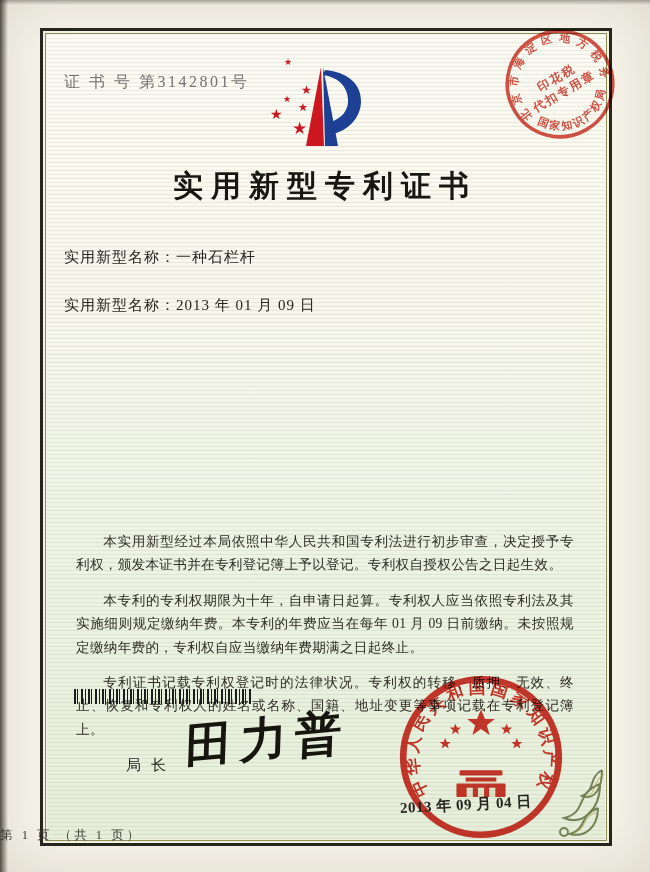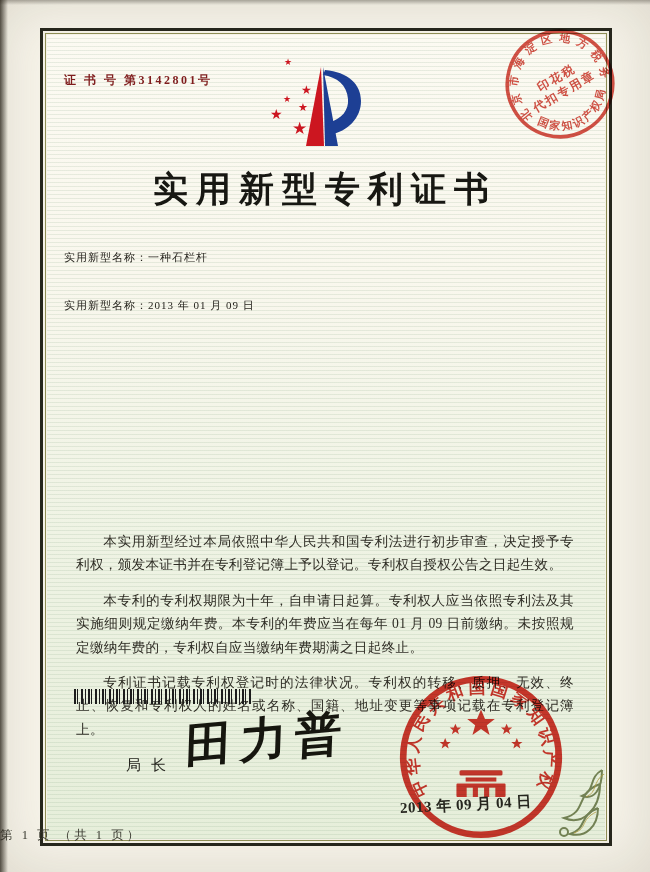--- a/index.html
+++ b/index.html
@@ -43,8 +43,8 @@
         rgba(255,255,255,0) 1px, rgba(255,255,255,0) 4px),
       linear-gradient(180deg,#fcfaf2 0%,#f9f7ed 30%,#eff3e4 62%,#e6eeda 100%);
   }
-  .cert-number{position:absolute;left:64px;top:72px;font-size:12px;
-    letter-spacing:2.5px;color:#7f1d1d;z-index:2;font-weight:bold;}
+  .cert-number{position:absolute;left:64px;top:72px;font-size:16px;
+    letter-spacing:2.5px;color:#737373;z-index:2;}
   .logo{position:absolute;left:258px;top:54px;width:130px;height:106px;z-index:2;}
   .logo .star{position:absolute;color:var(--logo-red);line-height:1;}
   .logo .star::before{content:"★";}

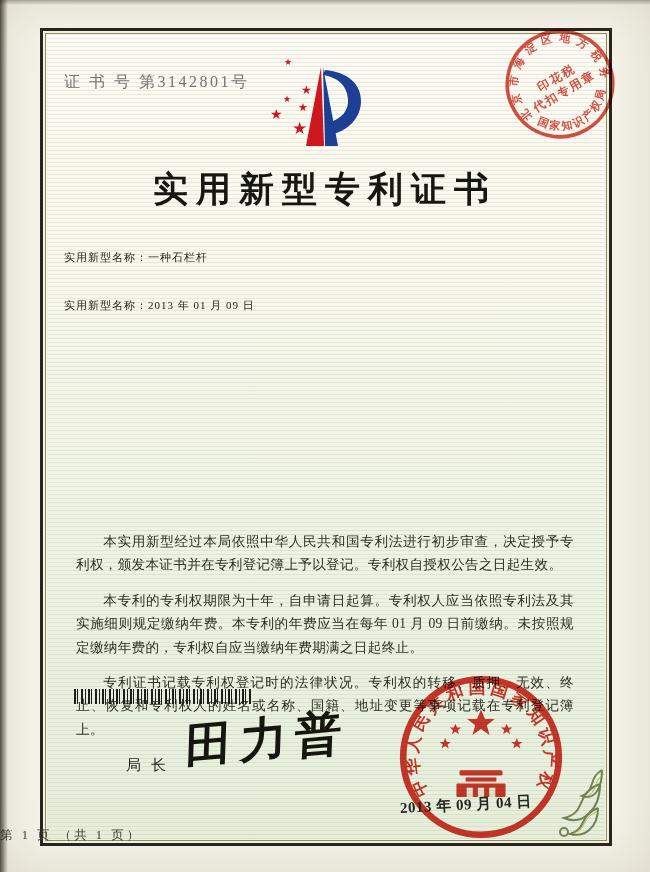--- a/index.html
+++ b/index.html
@@ -56,7 +56,7 @@
   .s6{left:34px;top:66px;font-size:17px;}
   .logo svg{position:absolute;left:0;top:0;}
   .title{position:absolute;left:0;top:166px;width:100%;margin:0;
-    text-align:center;font-size:35px;font-weight:600;letter-spacing:8px;
+    text-align:center;font-size:30px;font-weight:600;letter-spacing:8px;
     color:#171712;z-index:2;}
   .fields{position:absolute;left:64px;top:247px;z-index:2;}
   .field-row{font-size:11px;line-height:20px;margin-bottom:28px;

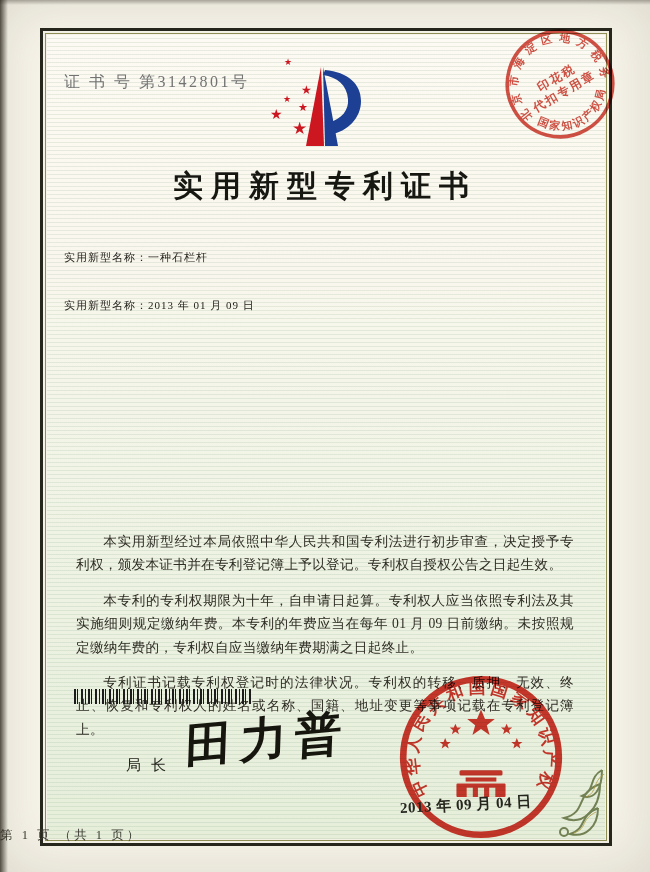--- a/index.html
+++ b/index.html
@@ -59,7 +59,7 @@
     text-align:center;font-size:30px;font-weight:600;letter-spacing:8px;
     color:#171712;z-index:2;}
   .fields{position:absolute;left:64px;top:247px;z-index:2;}
-  .field-row{font-size:11px;line-height:20px;margin-bottom:28px;
+  .field-row{font-size:15px;line-height:20px;margin-bottom:28px;
     color:var(--text-dark);letter-spacing:1px;white-space:nowrap;}
   .f-label{color:var(--text-dark);}
   .f-value{color:var(--text-dark);}

